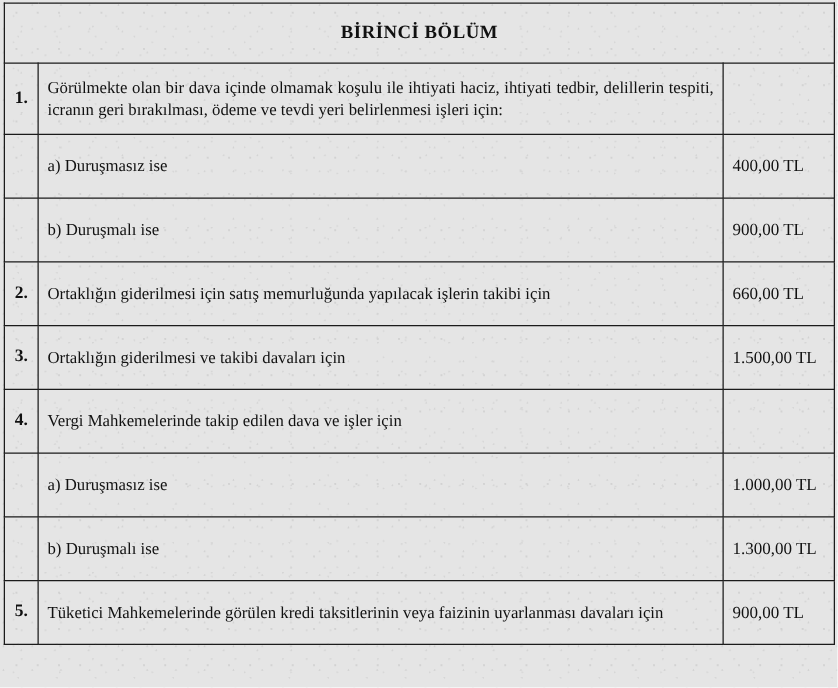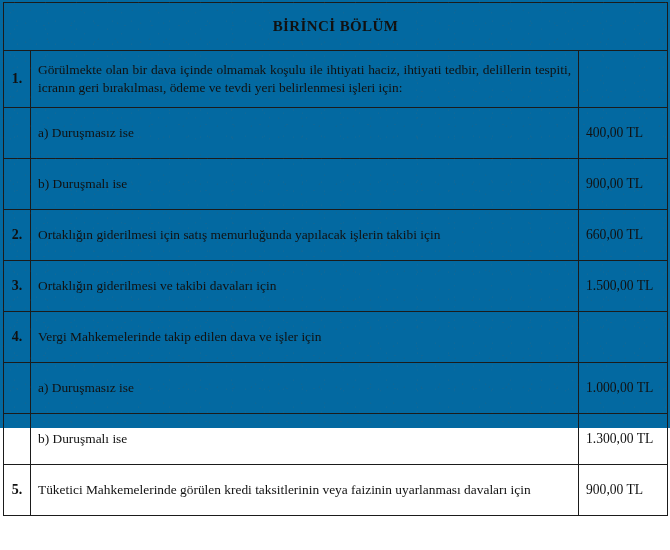--- a/index.html
+++ b/index.html
@@ -21,9 +21,9 @@
   #page {
     position: relative;
     width: 670px;
-    height: 428px;
+    height: 550px;
     box-sizing: border-box;
-    background: #0369a1;
+    background: #e5e5e5;
   }
 
   

